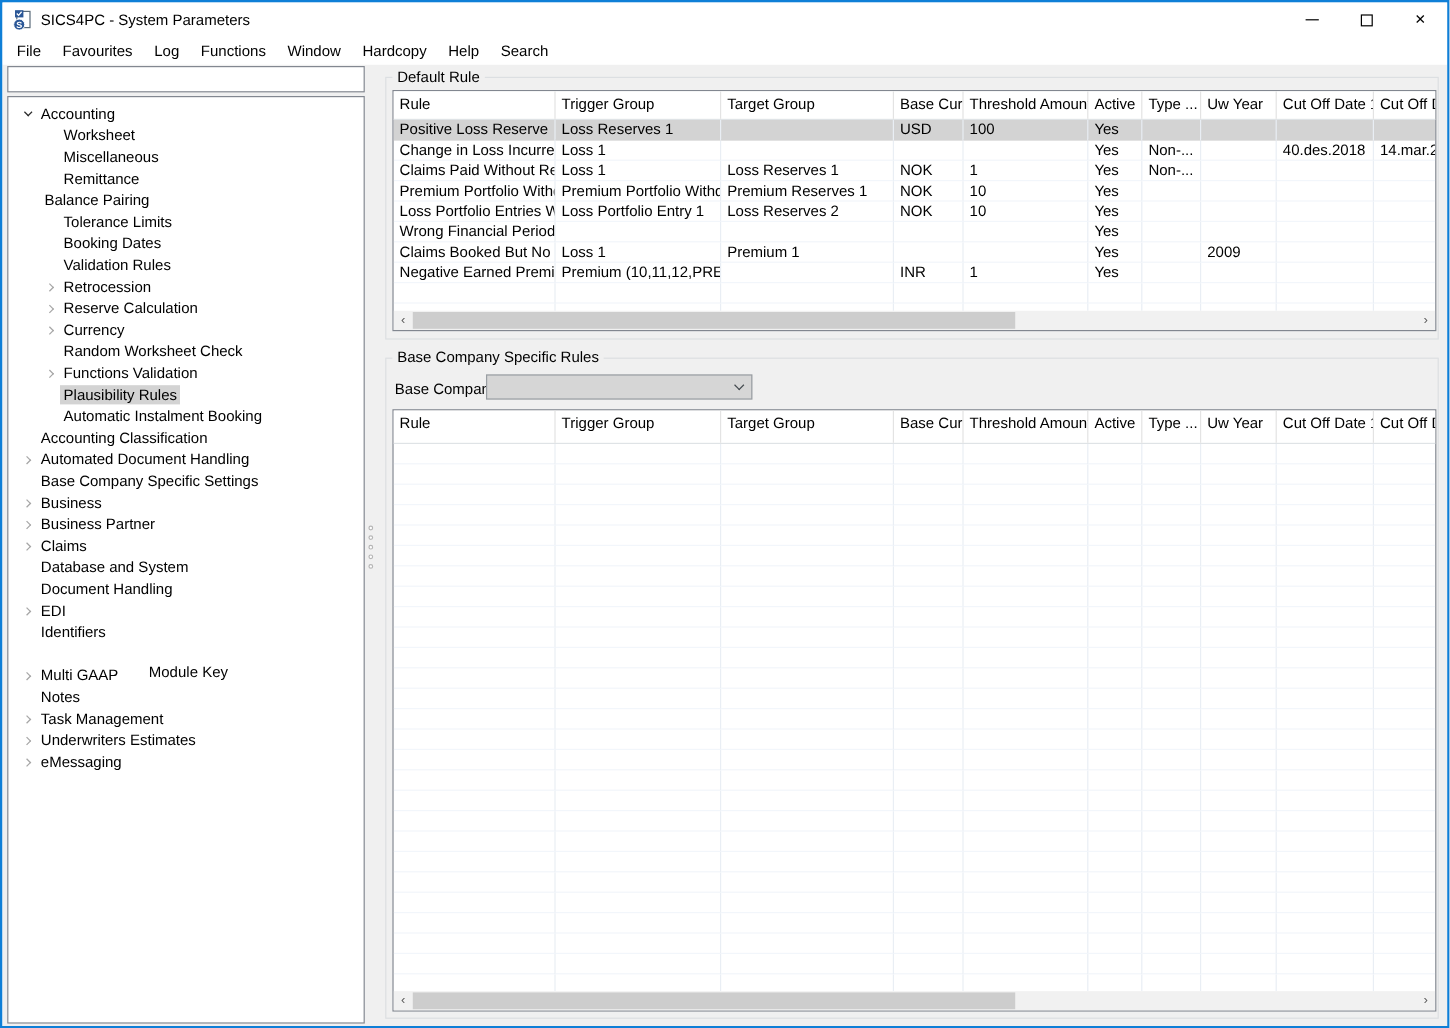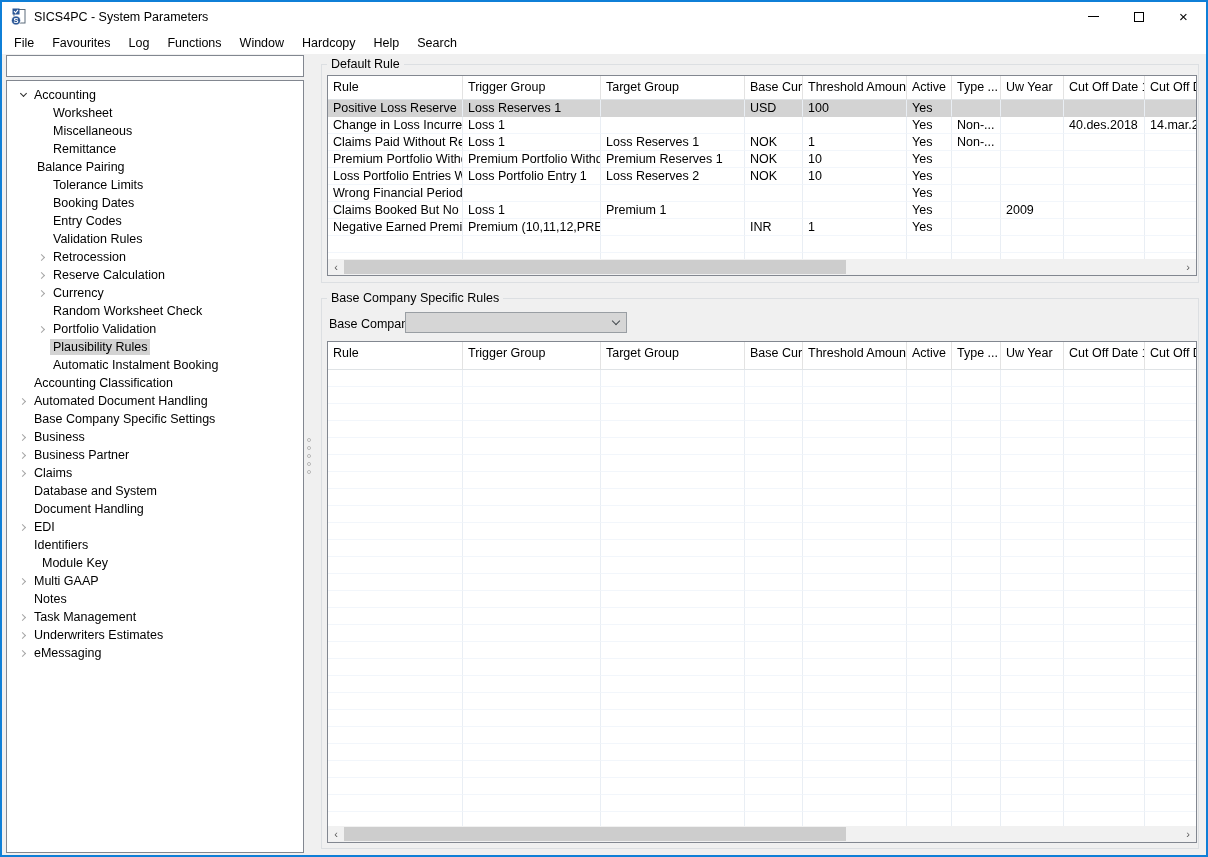--- a/index.html
+++ b/index.html
@@ -153,10 +153,6 @@
         </div>
         <div class="tree-row" style="padding-left: 27px;">
           <div class="chev"></div>
-          <div class="tree-label">Entry Codes</div>
-        </div>
-        <div class="tree-row" style="padding-left: 27px;">
-          <div class="chev"></div>
           <div class="tree-label">Validation Rules</div>
         </div>
         <div class="tree-row" style="padding-left: 27px;">

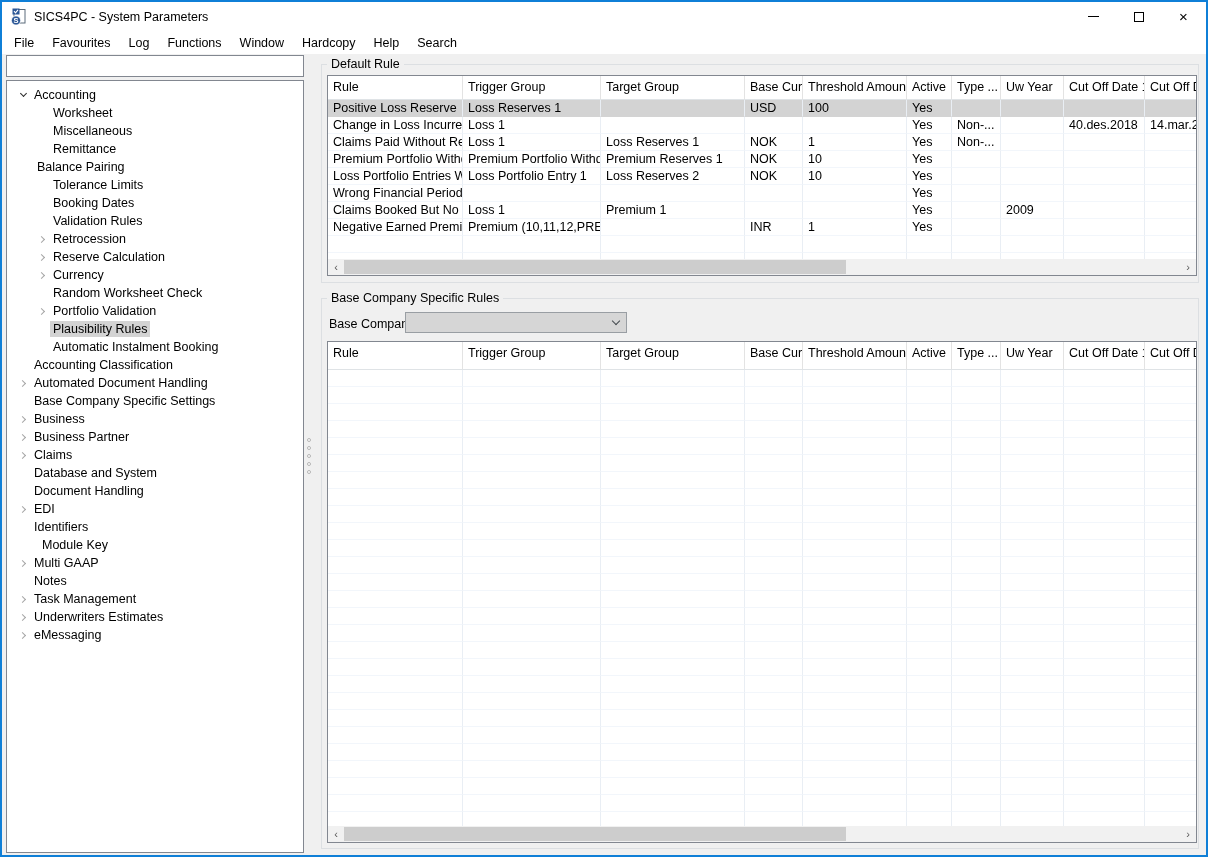--- a/index.html
+++ b/index.html
@@ -181,7 +181,7 @@
           <div class="chev collapsed">
             <i></i>
           </div>
-          <div class="tree-label">Portfolio Validation</div>
+          <div class="tree-label">Functions Validation</div>
         </div>
         <div class="tree-row selected" style="padding-left: 27px;">
           <div class="chev"></div>

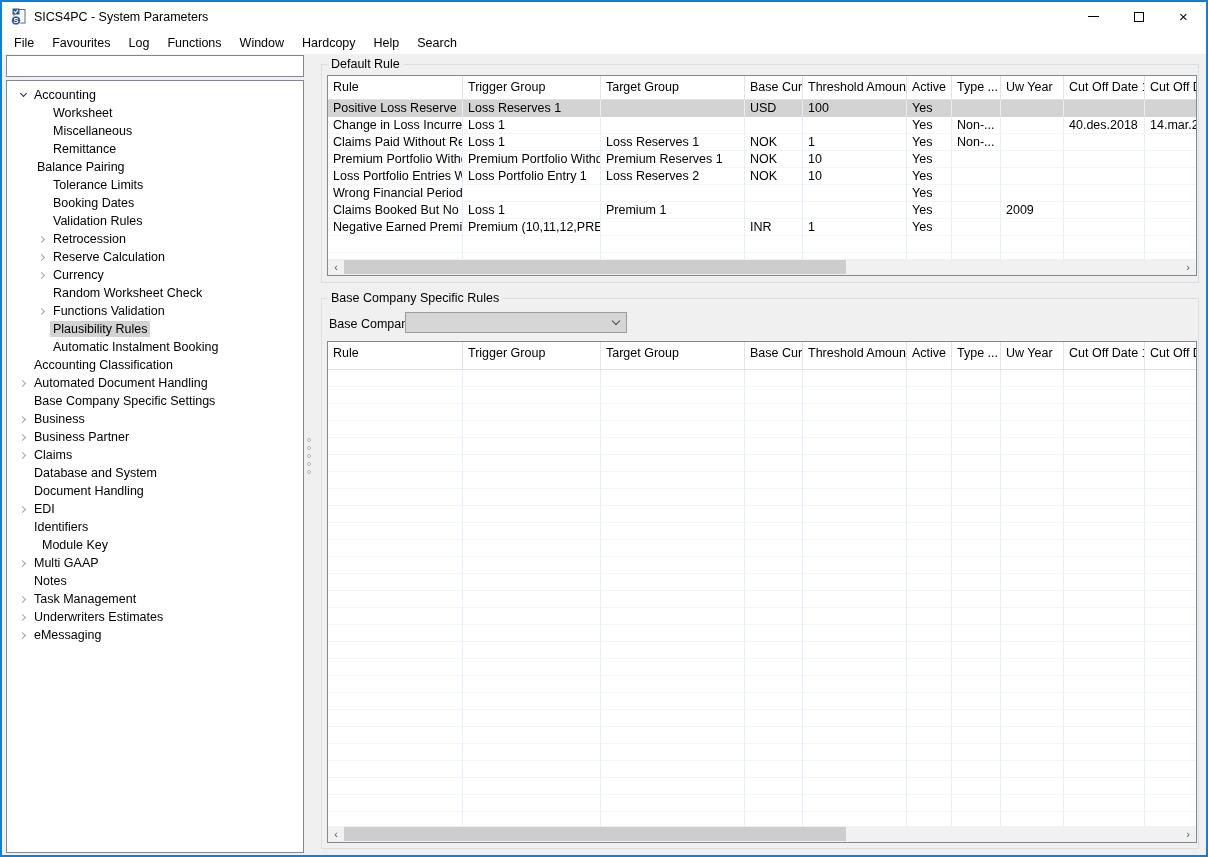--- a/index.html
+++ b/index.html
@@ -241,7 +241,7 @@
           <div class="chev"></div>
           <div class="tree-label">Identifiers</div>
         </div>
-        <div class="tree-row" style="padding-left: 16px;">
+        <div class="tree-row" style="padding-left: 4px; flex-direction: column;">
           <div class="chev"></div>
           <div class="tree-label">Module Key</div>
         </div>

